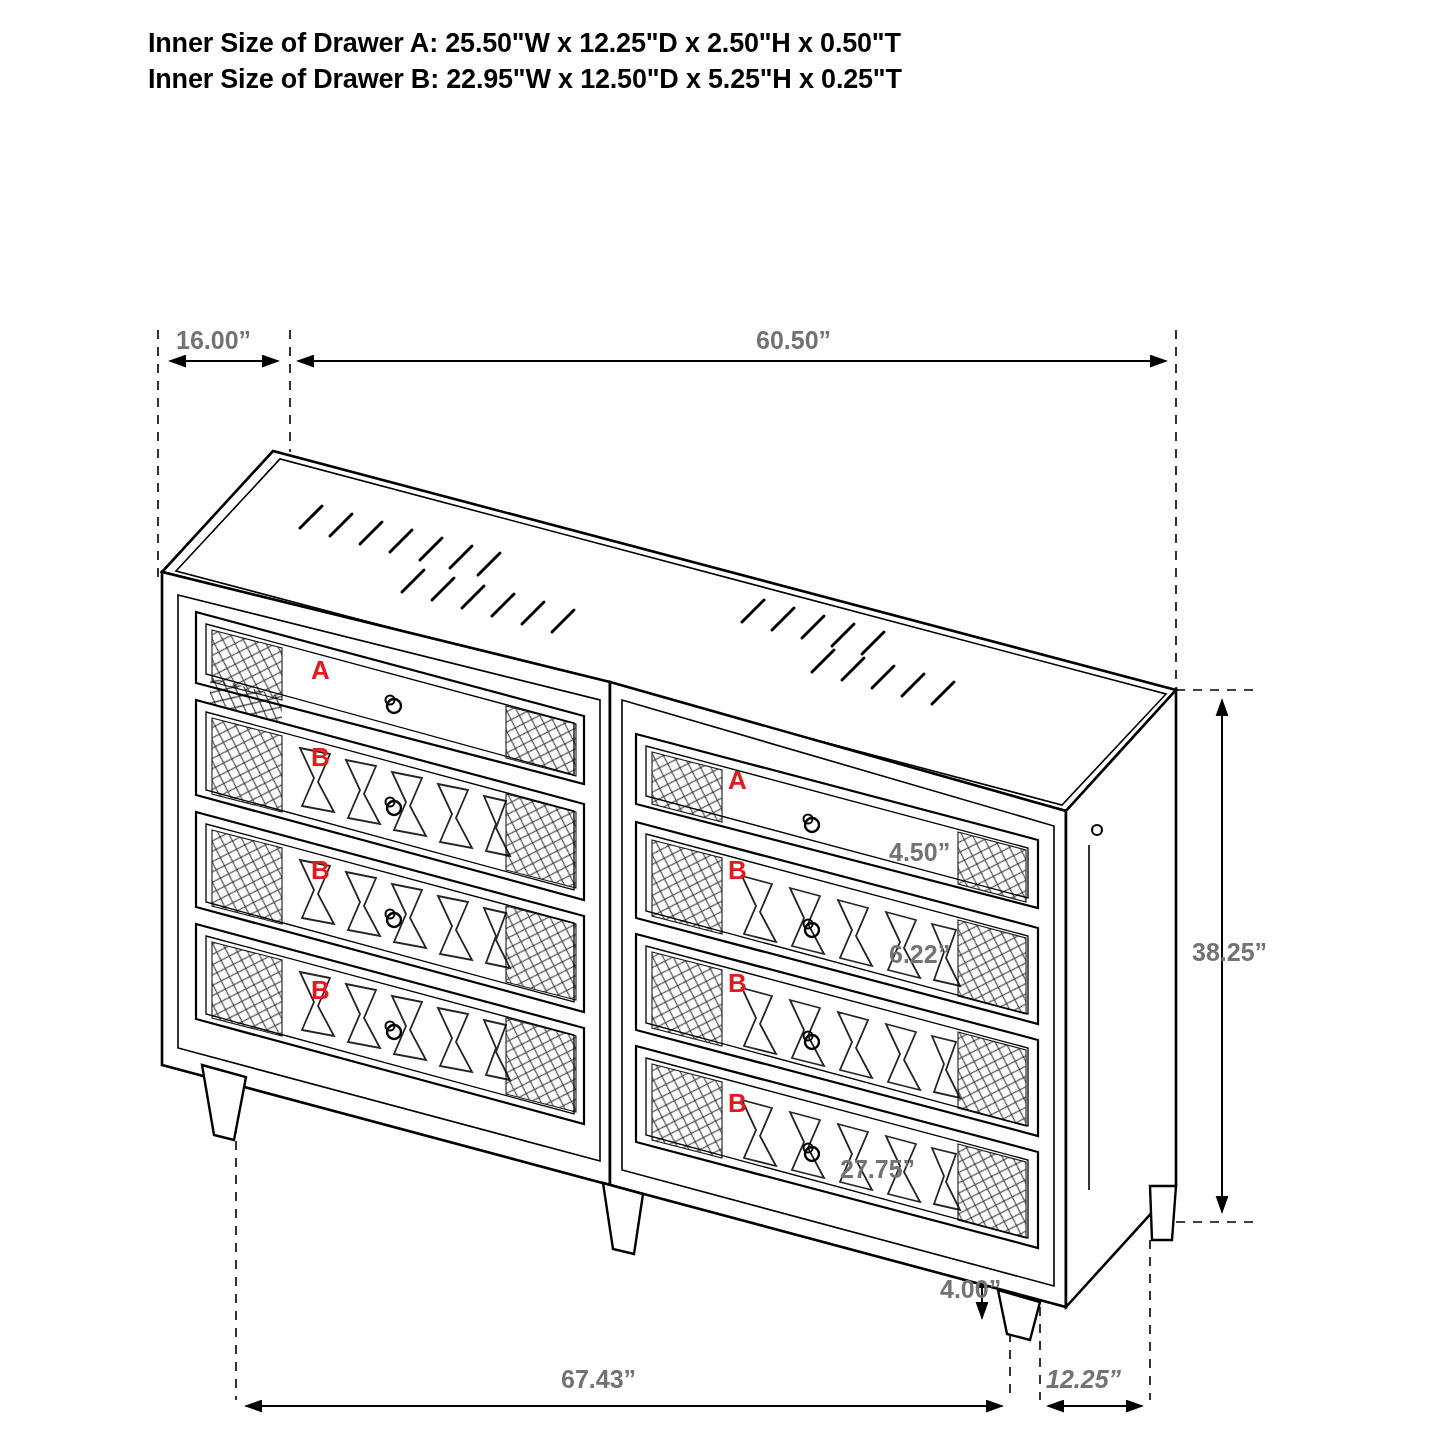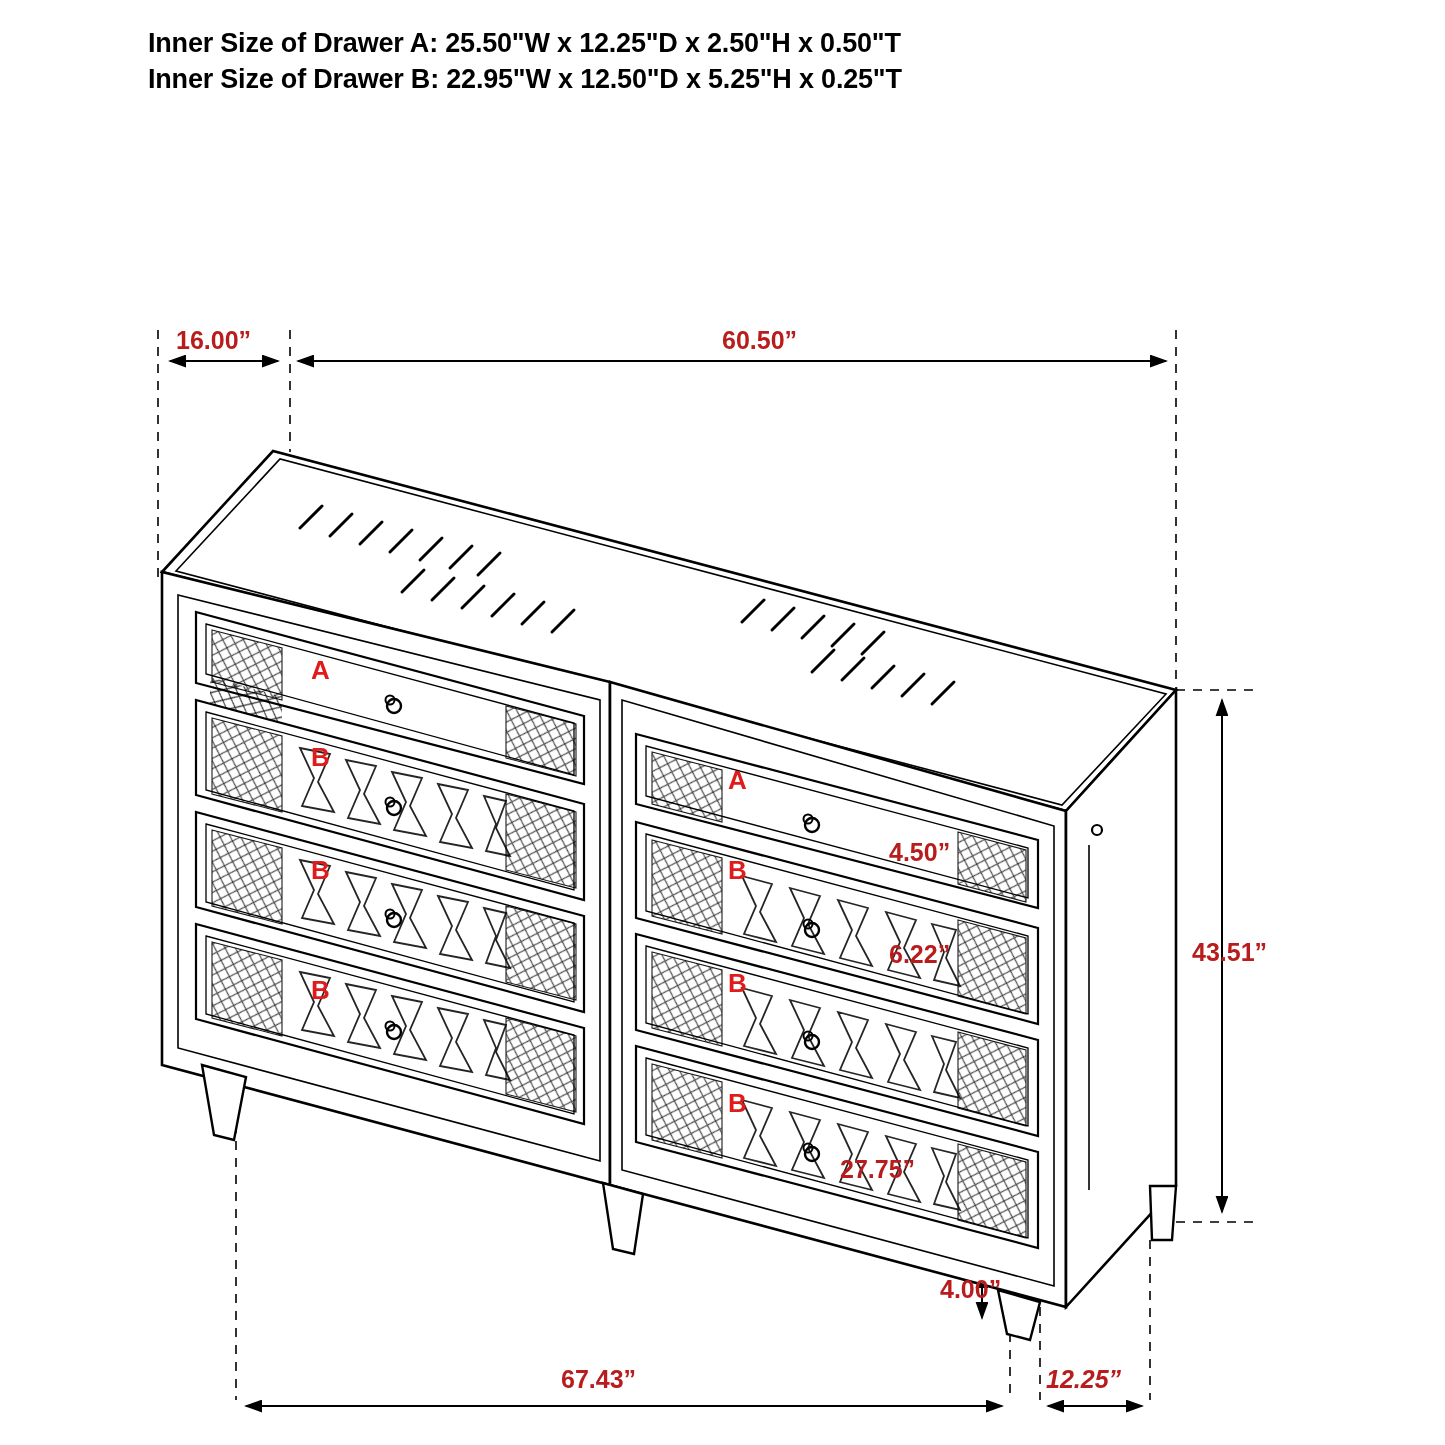--- a/index.html
+++ b/index.html
@@ -46,7 +46,7 @@
     position: absolute;
     font-size: 25px;
     font-weight: bold;
-    color: #b91c1c;
+    color: #737373;
     white-space: nowrap;
   }
   .drawer-letter {

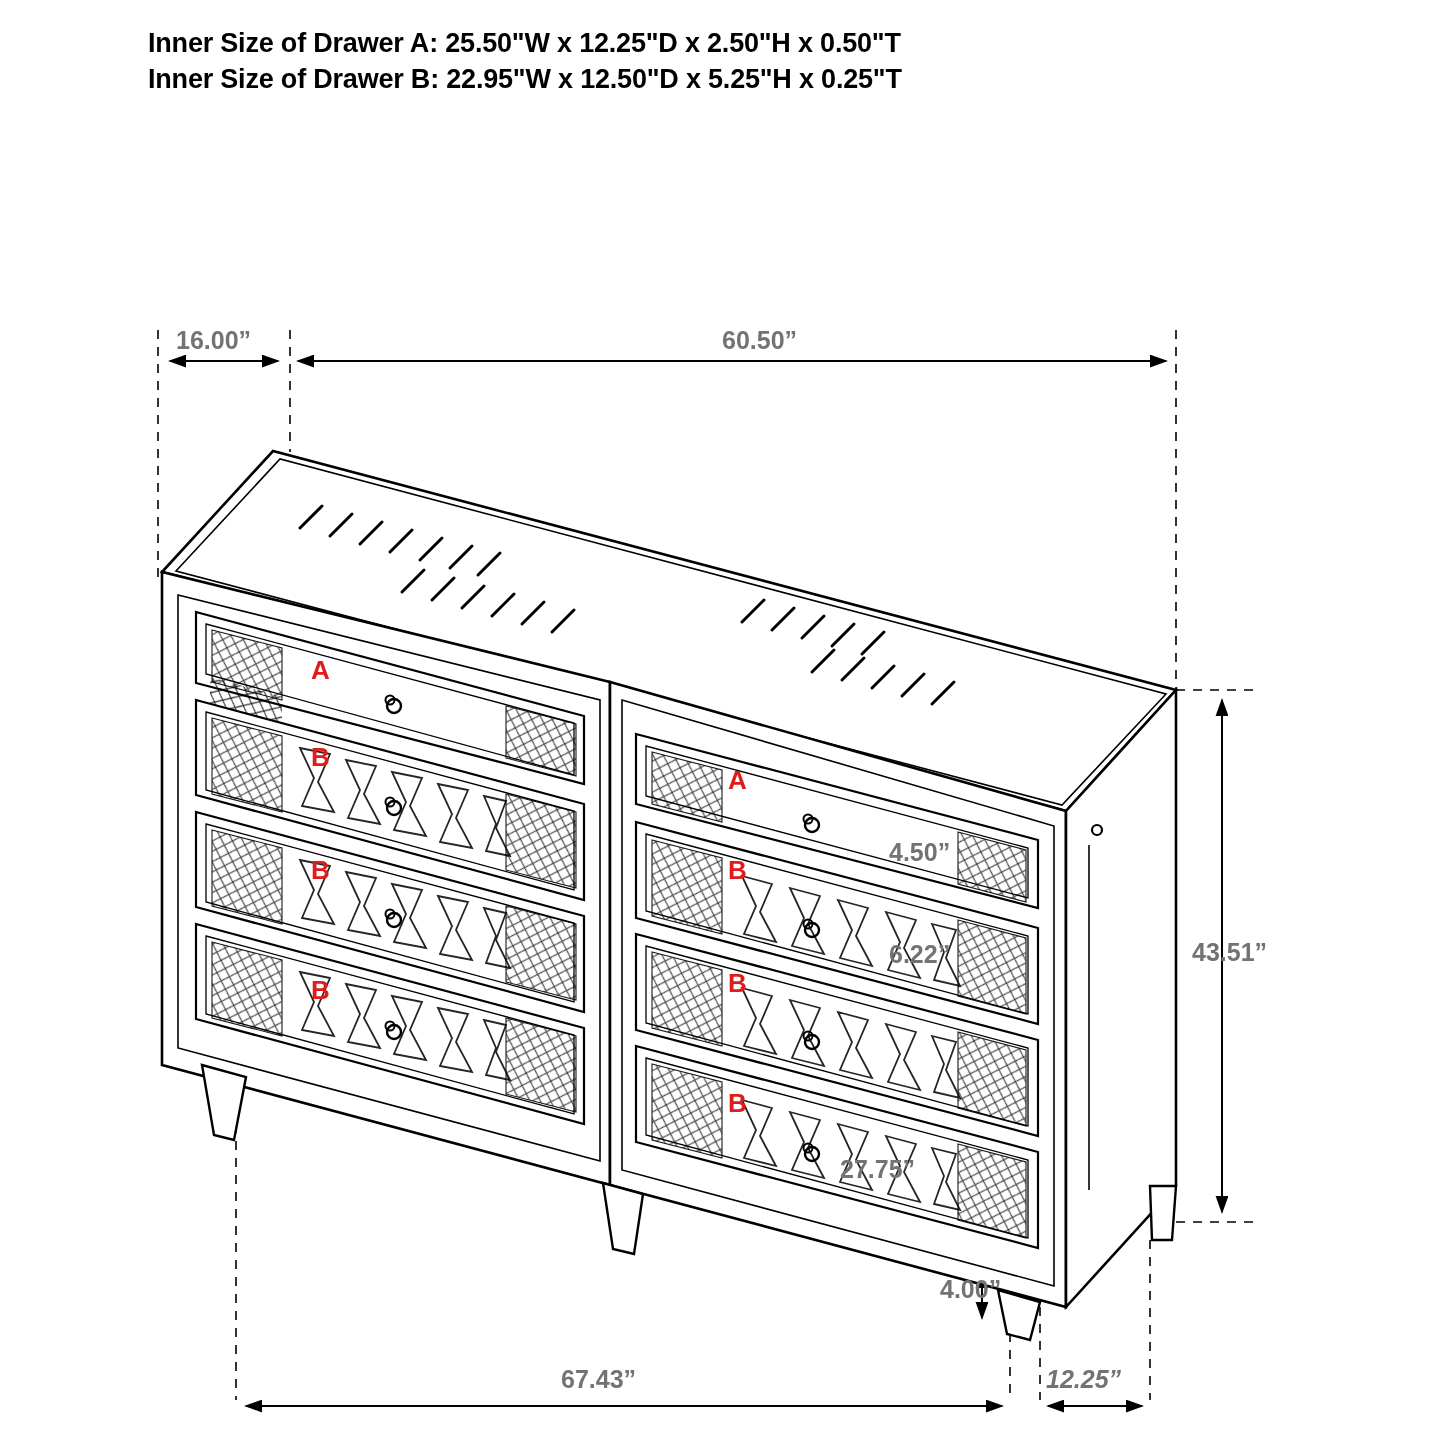--- a/index.html
+++ b/index.html
@@ -267,7 +267,7 @@
   </svg>
 
   <div class="dim-label" style="left:176px; top:326px;">16.00”</div>
-  <div class="dim-label" style="left:722px; top:326px;">60.50”</div>
+  <div class="dim-label" style="left:756px; top:326px;">60.50”</div>
   <div class="dim-label" style="left:889px; top:838px;">4.50”</div>
   <div class="dim-label" style="left:889px; top:940px;">6.22”</div>
   <div class="dim-label" style="left:840px; top:1143px;margin-top:12px;">27.75”</div>

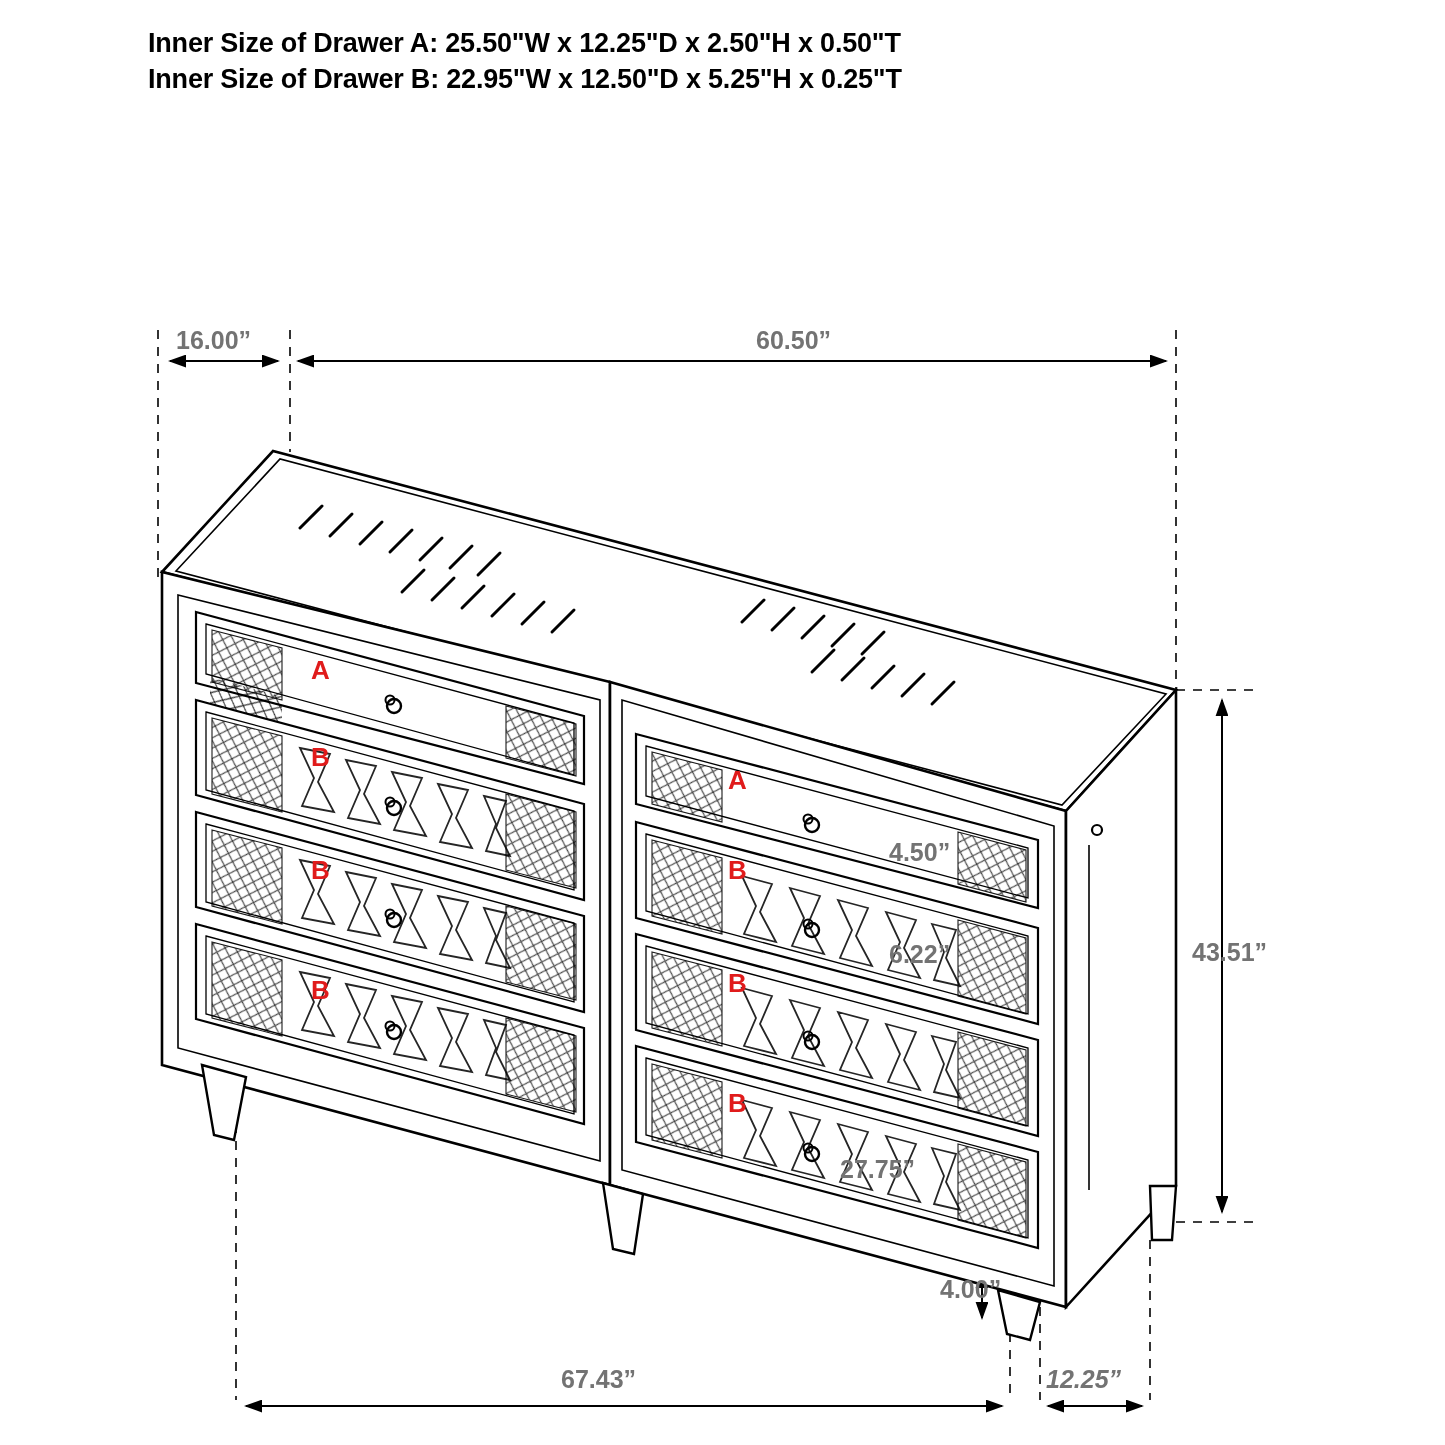--- a/index.html
+++ b/index.html
@@ -271,7 +271,7 @@
   <div class="dim-label" style="left:889px; top:838px;">4.50”</div>
   <div class="dim-label" style="left:889px; top:940px;">6.22”</div>
   <div class="dim-label" style="left:840px; top:1143px;margin-top:12px;">27.75”</div>
-  <div class="dim-label" style="left:1192px; top:938px;">43.51”</div>
+  <div class="dim-label" style="left:1192px; top:938px;">38.25”</div>
   <div class="dim-label" style="left:892px; top:1275px;margin-left:48px;">4.00”</div>
   <div class="dim-label" style="left:561px; top:1365px;">67.43”</div>
   <div class="dim-label" style="left:1046px; top:1365px;font-style:italic;">12.25”</div>

